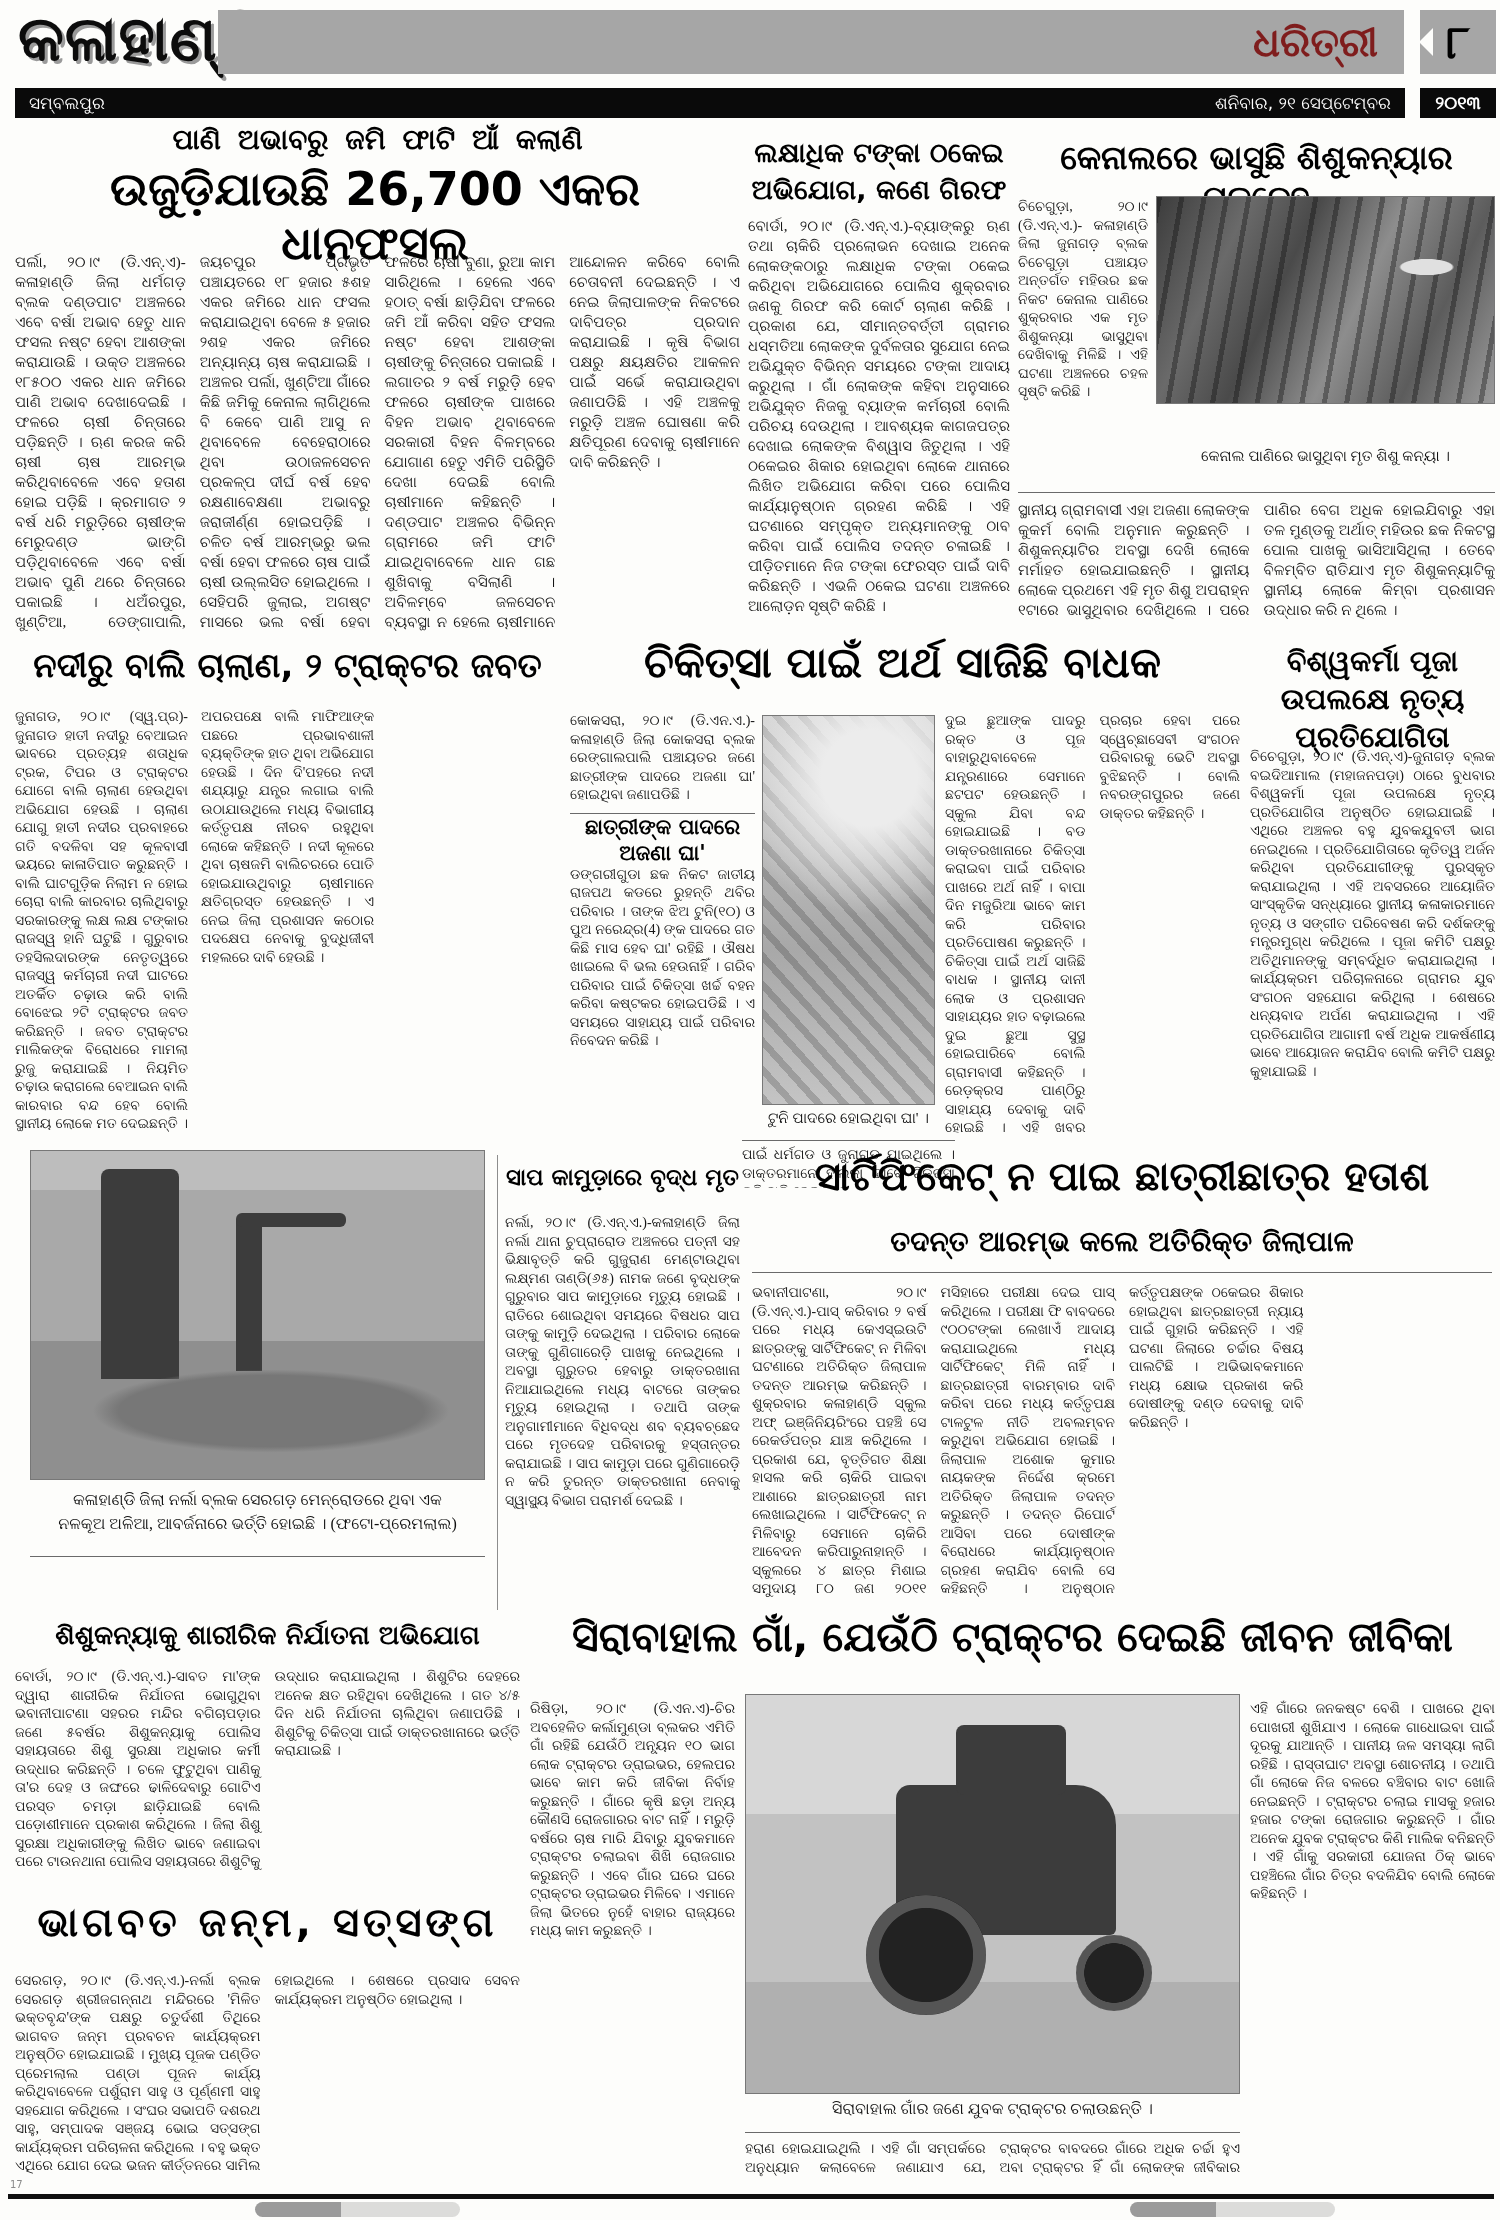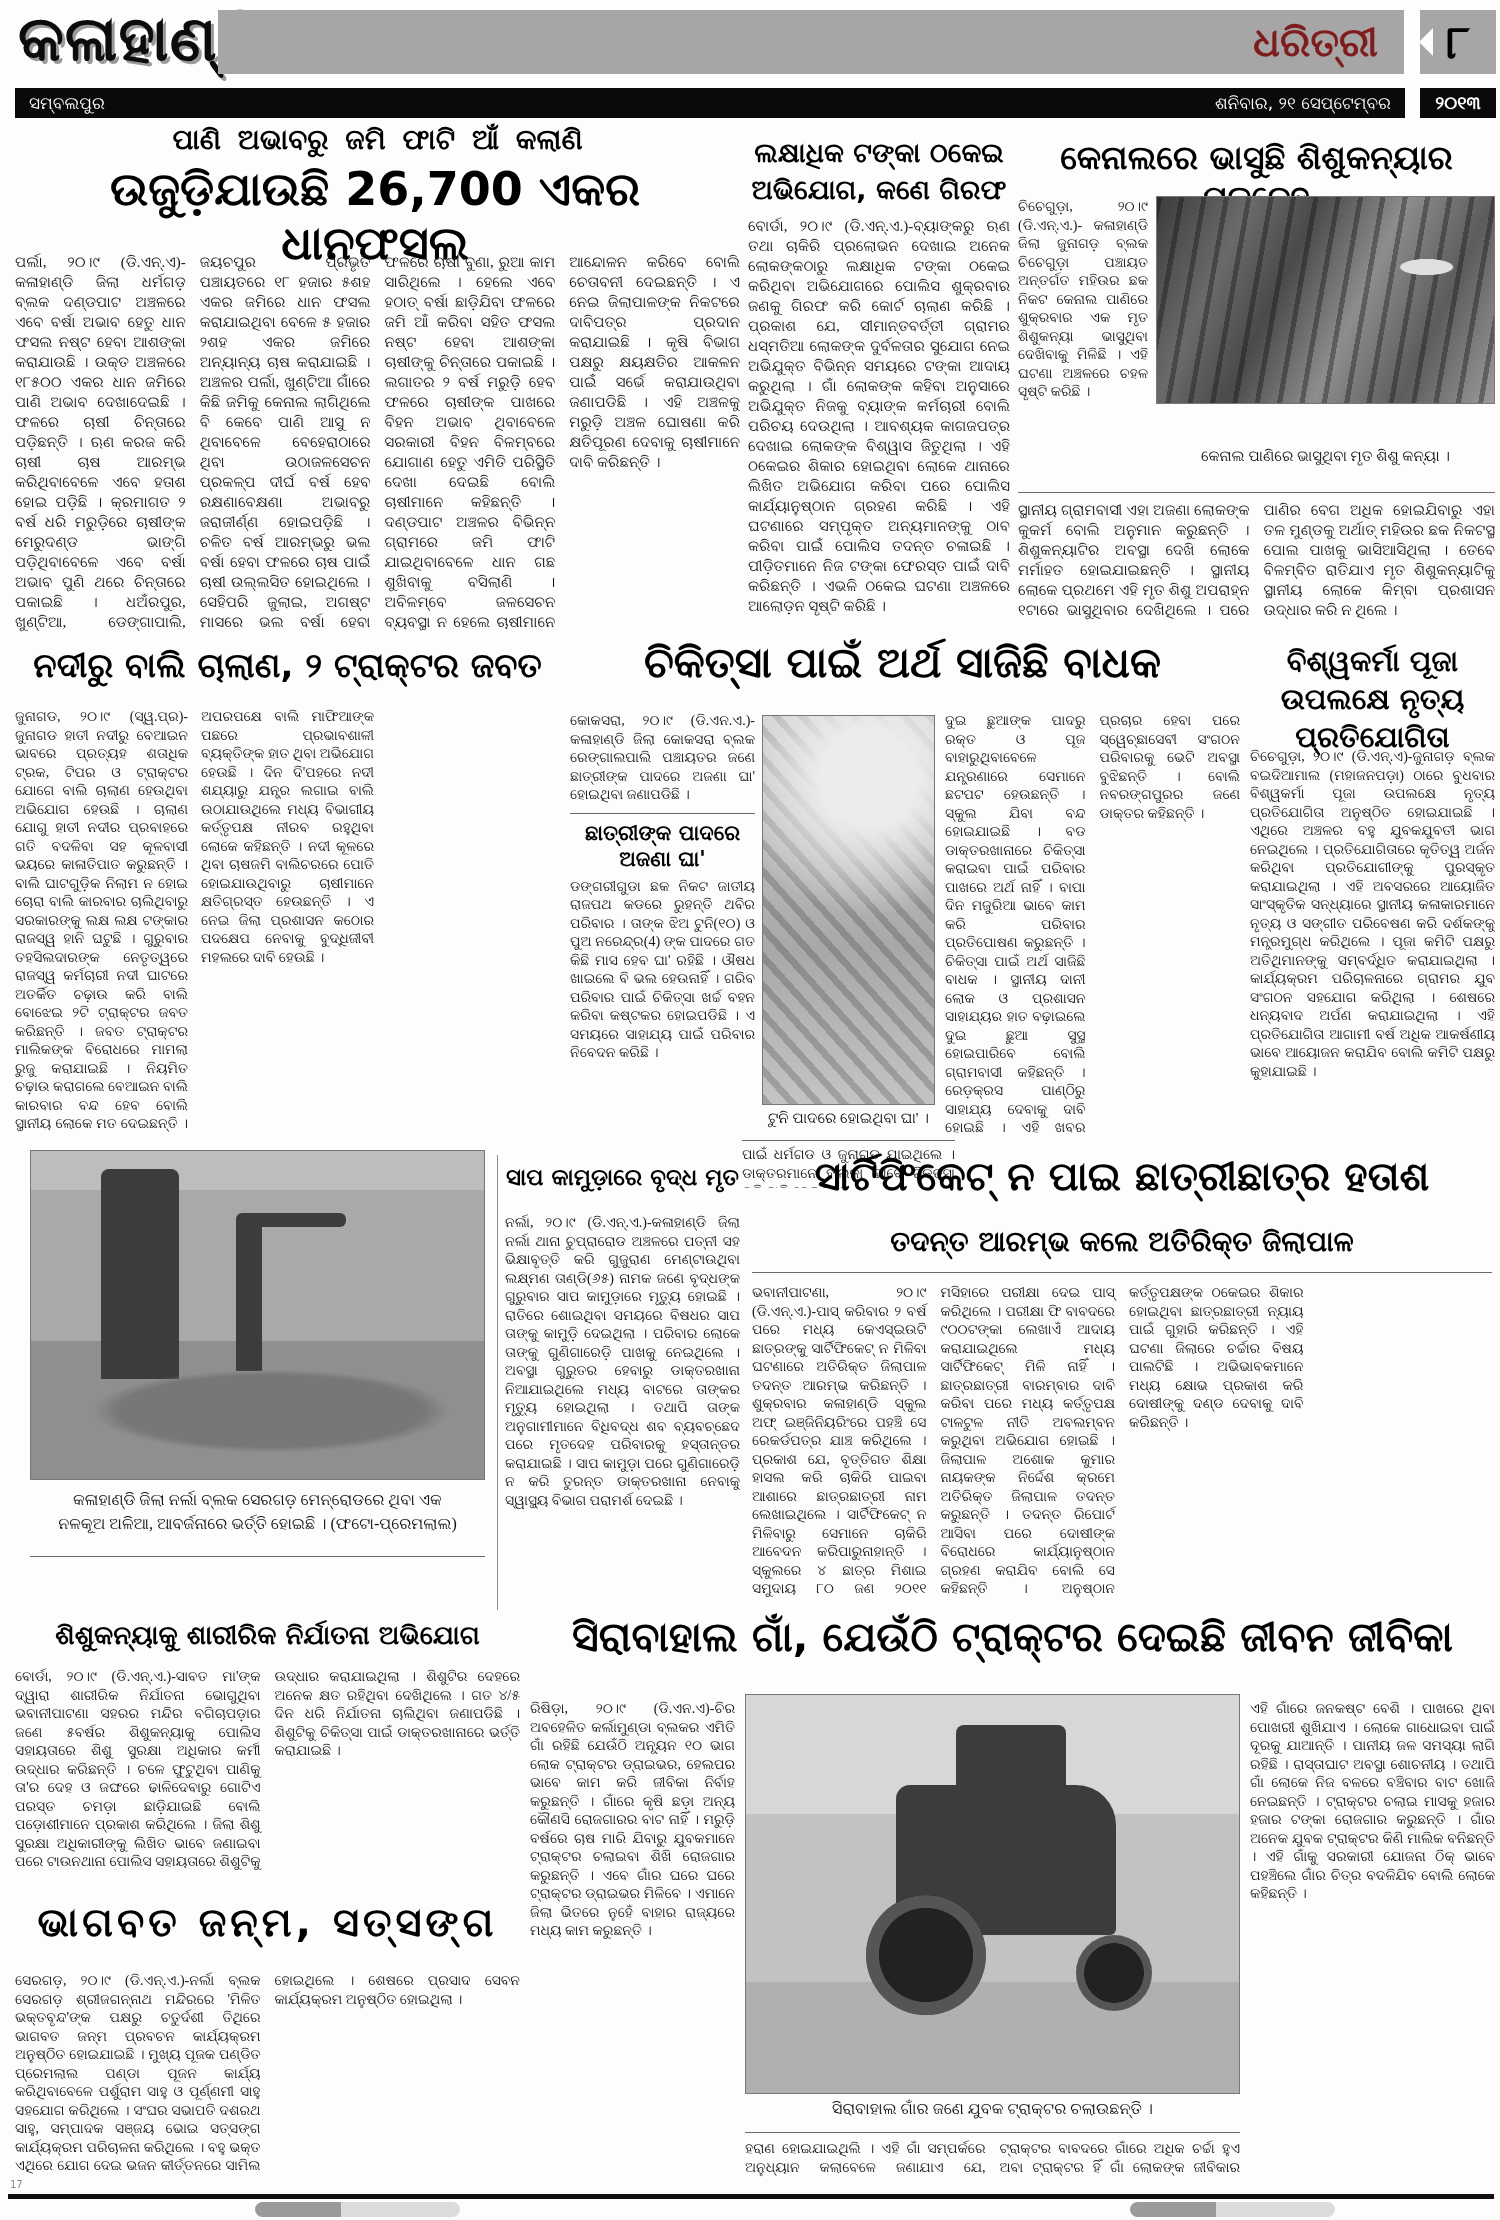--- a/index.html
+++ b/index.html
@@ -29,7 +29,7 @@
   .caption{font-size:15px;line-height:21px;text-align:center;color:#111;}
   .rule-thin{background:#6a6a6a;height:1px;}
   .vrule{background:#8d8d8d;width:1px;}
-  .subhead{font-family:"DejaVu Sans",sans-serif;font-weight:bold;font-size:21px;line-height:26px;text-align:center;color:#000;margin:6px 0;}
+  .subhead{font-family:"DejaVu Sans",sans-serif;font-weight:bold;font-size:21px;line-height:26px;text-align:center;color:#000;margin:0 0;}
   
   .photo{overflow:hidden;border:1px solid #777;box-sizing:border-box;}
   .ph-canal{background:

